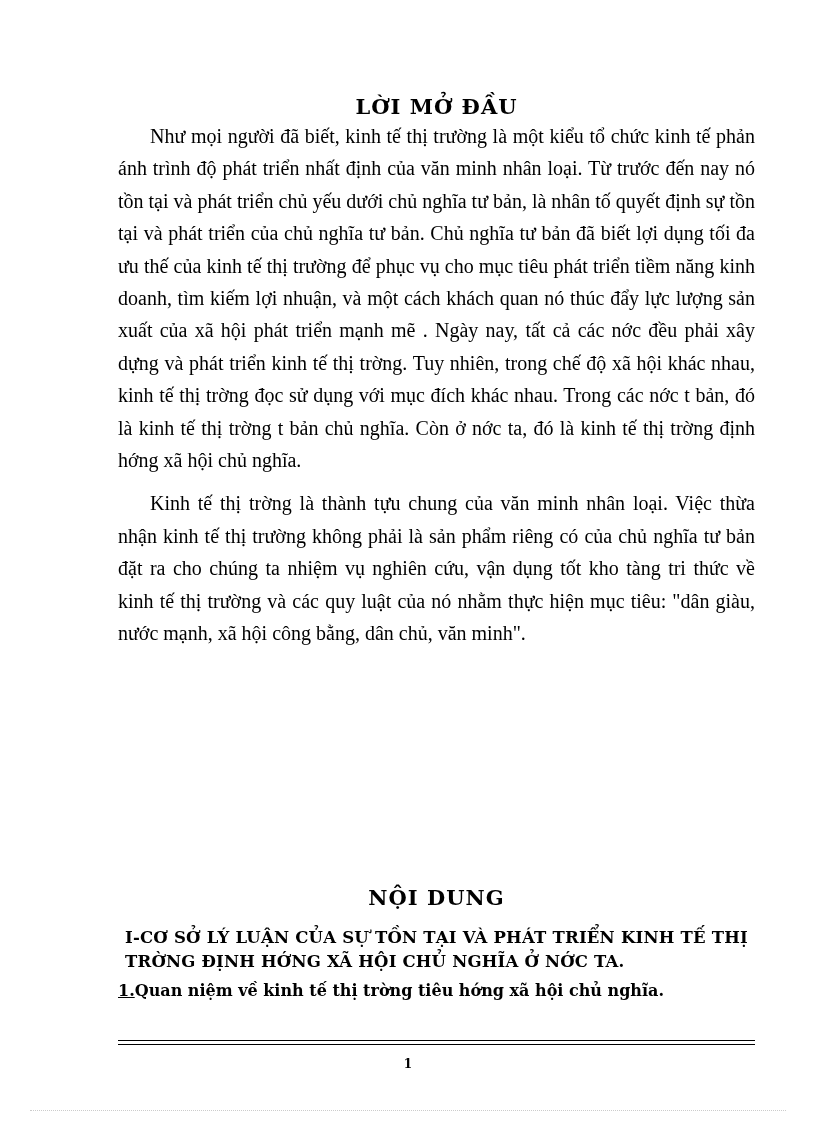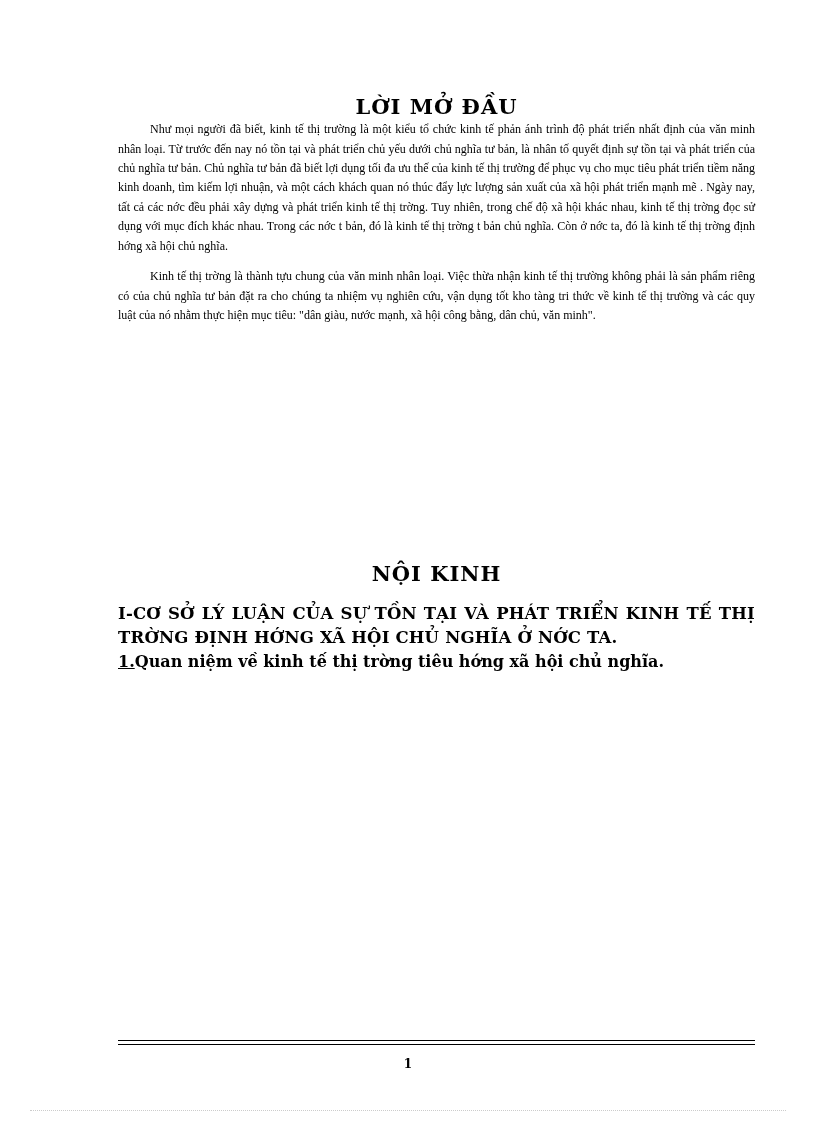--- a/index.html
+++ b/index.html
@@ -41,7 +41,7 @@
     margin: 0 0 0 0;
     text-align: justify;
     text-justify: inter-word;
-    font-size: 12px;
+    font-size: 20px;
     line-height: 1.62;
     text-indent: 32px;
   }

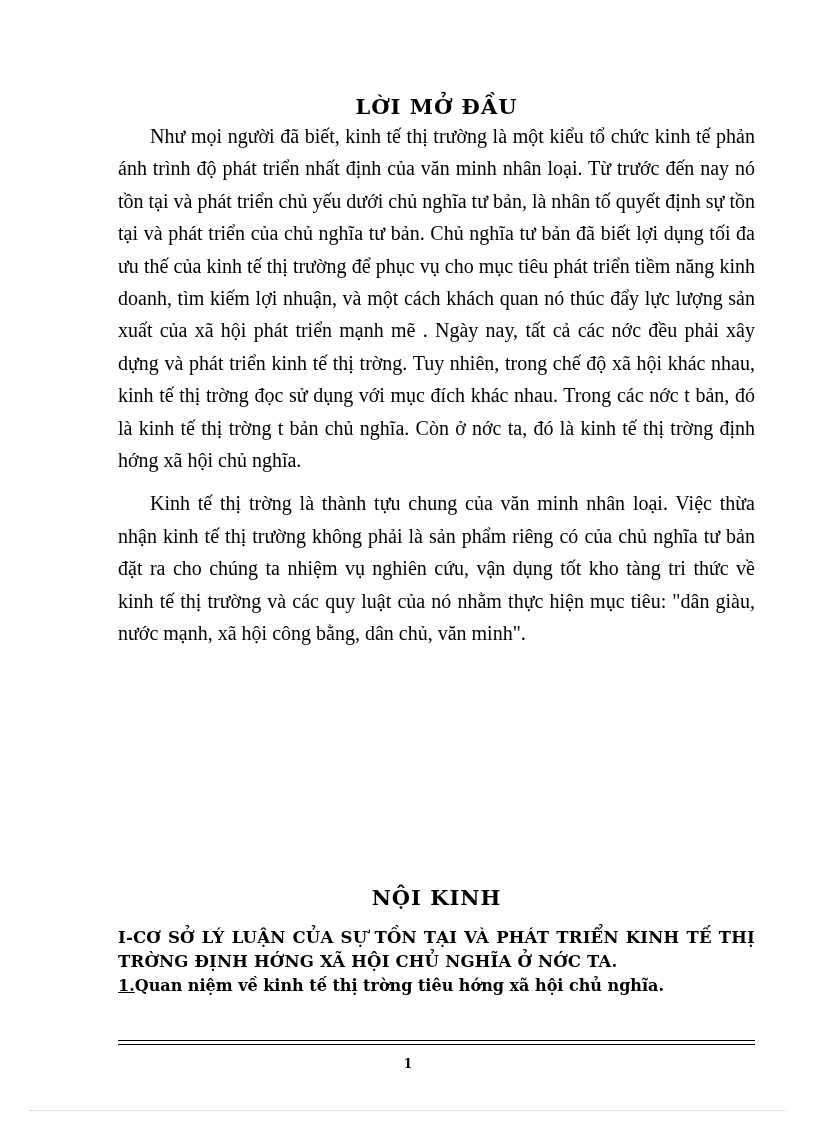--- a/index.html
+++ b/index.html
@@ -118,7 +118,7 @@
 
     <div class="big-gap"></div>
 
-    <h2 class="section-title">NỘI KINH</h2>
+    <h2 class="section-title">NỘI DUNG</h2>
 
     <p class="heading-1">I-CƠ SỞ LÝ LUẬN CỦA SỰ TỒN TẠI VÀ PHÁT TRIỂN KINH TẾ THỊ TRỜNG   ĐỊNH HỚNG   XÃ HỘI CHỦ NGHĨA Ở NỚC   TA.</p>
 

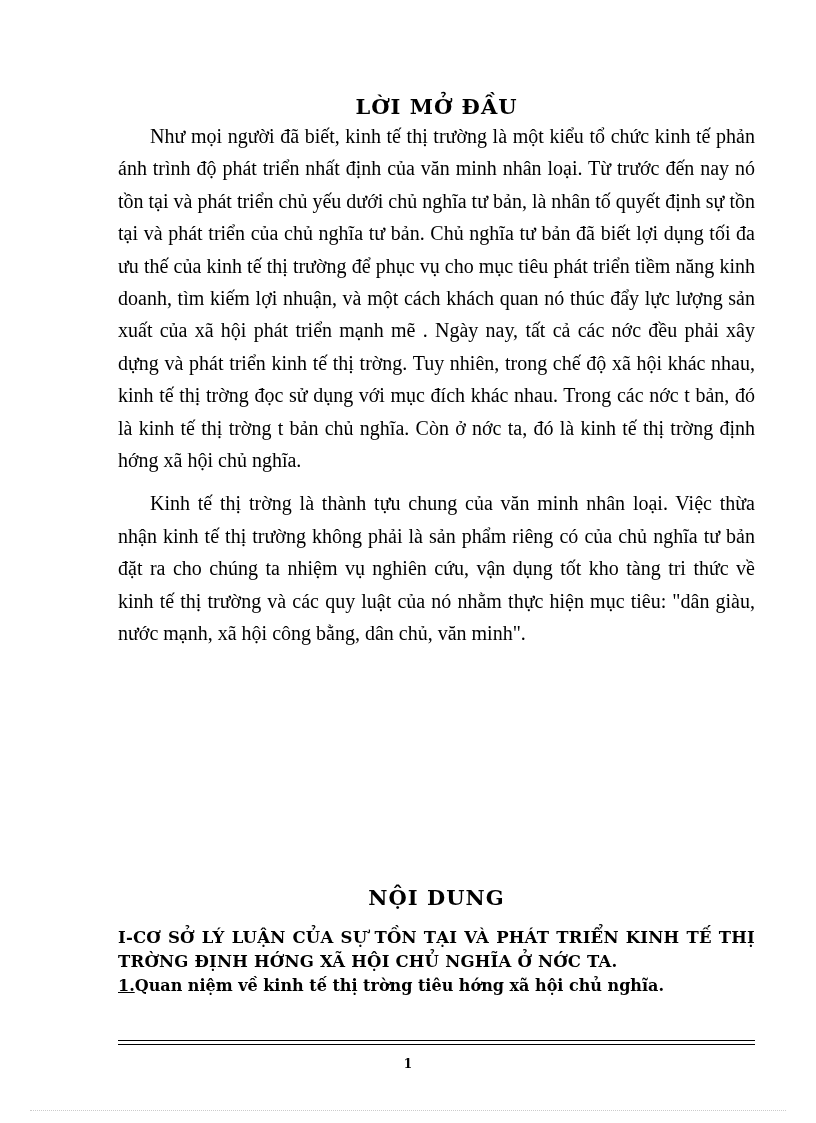--- a/index.html
+++ b/index.html
@@ -61,7 +61,7 @@
     font-size: 16.5px;
     text-align: justify;
     line-height: 1.42;
-    margin: 0;
+    margin: 7px;
     letter-spacing: 0.2px;
   }
   .heading-2 {

